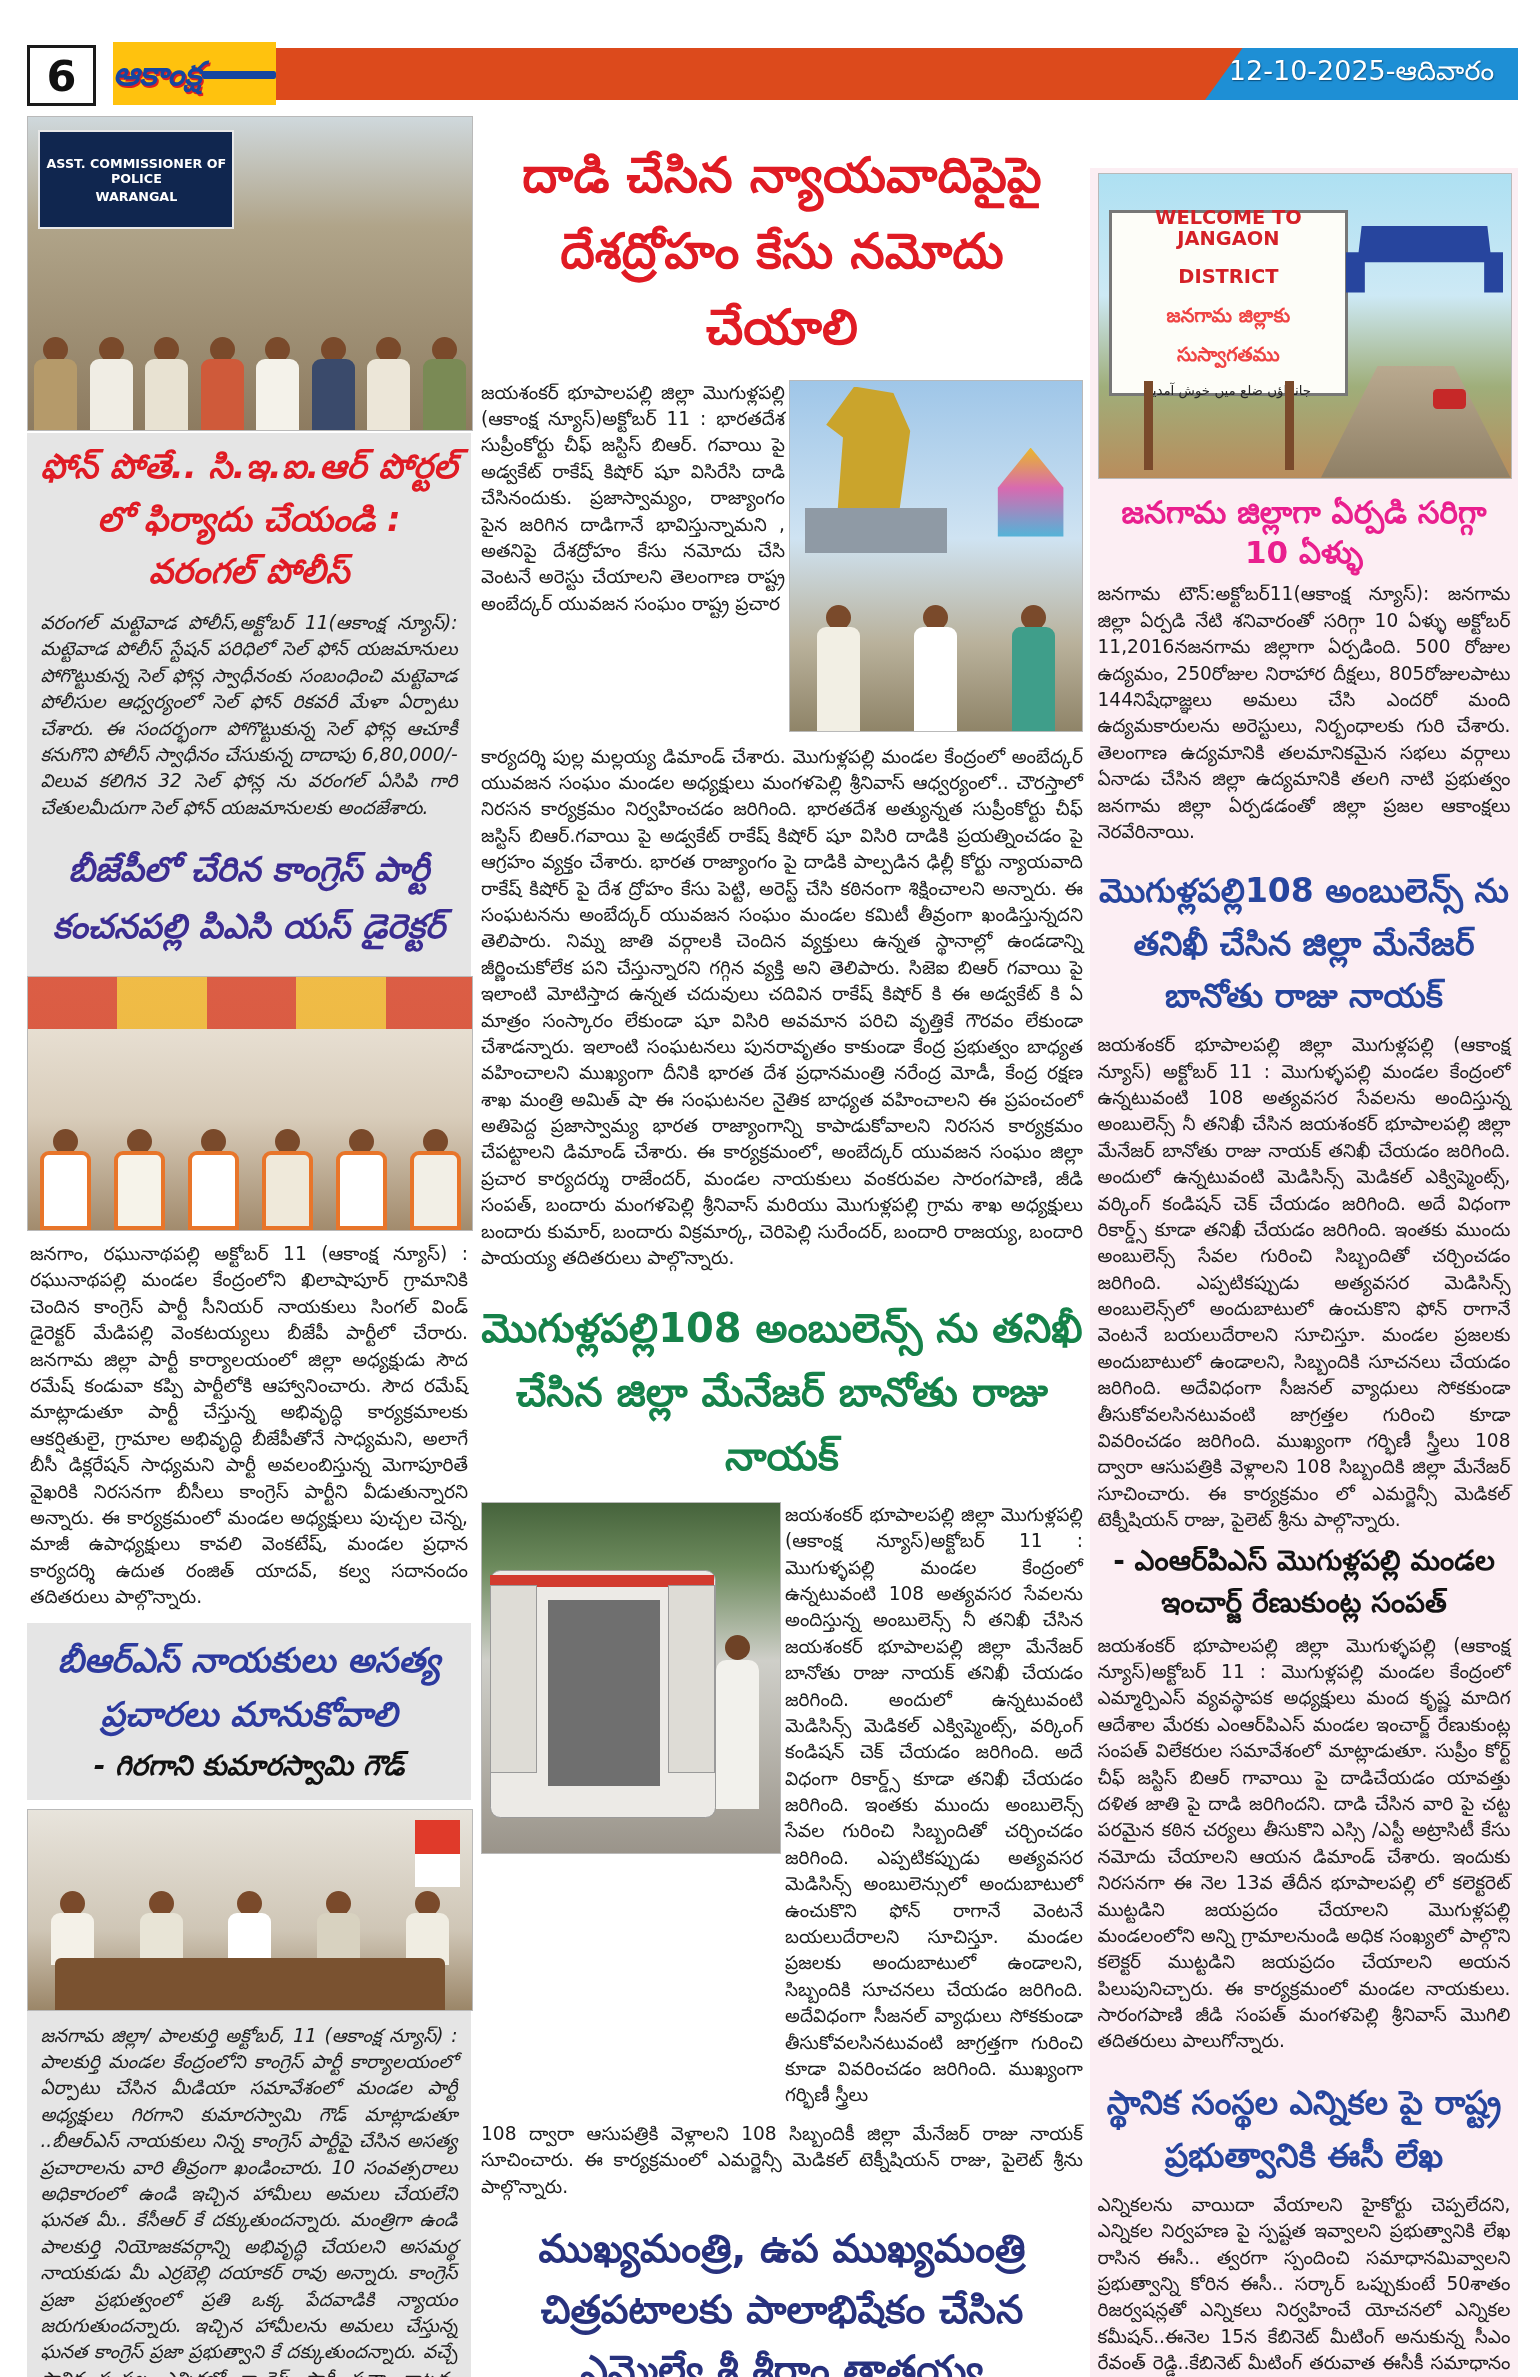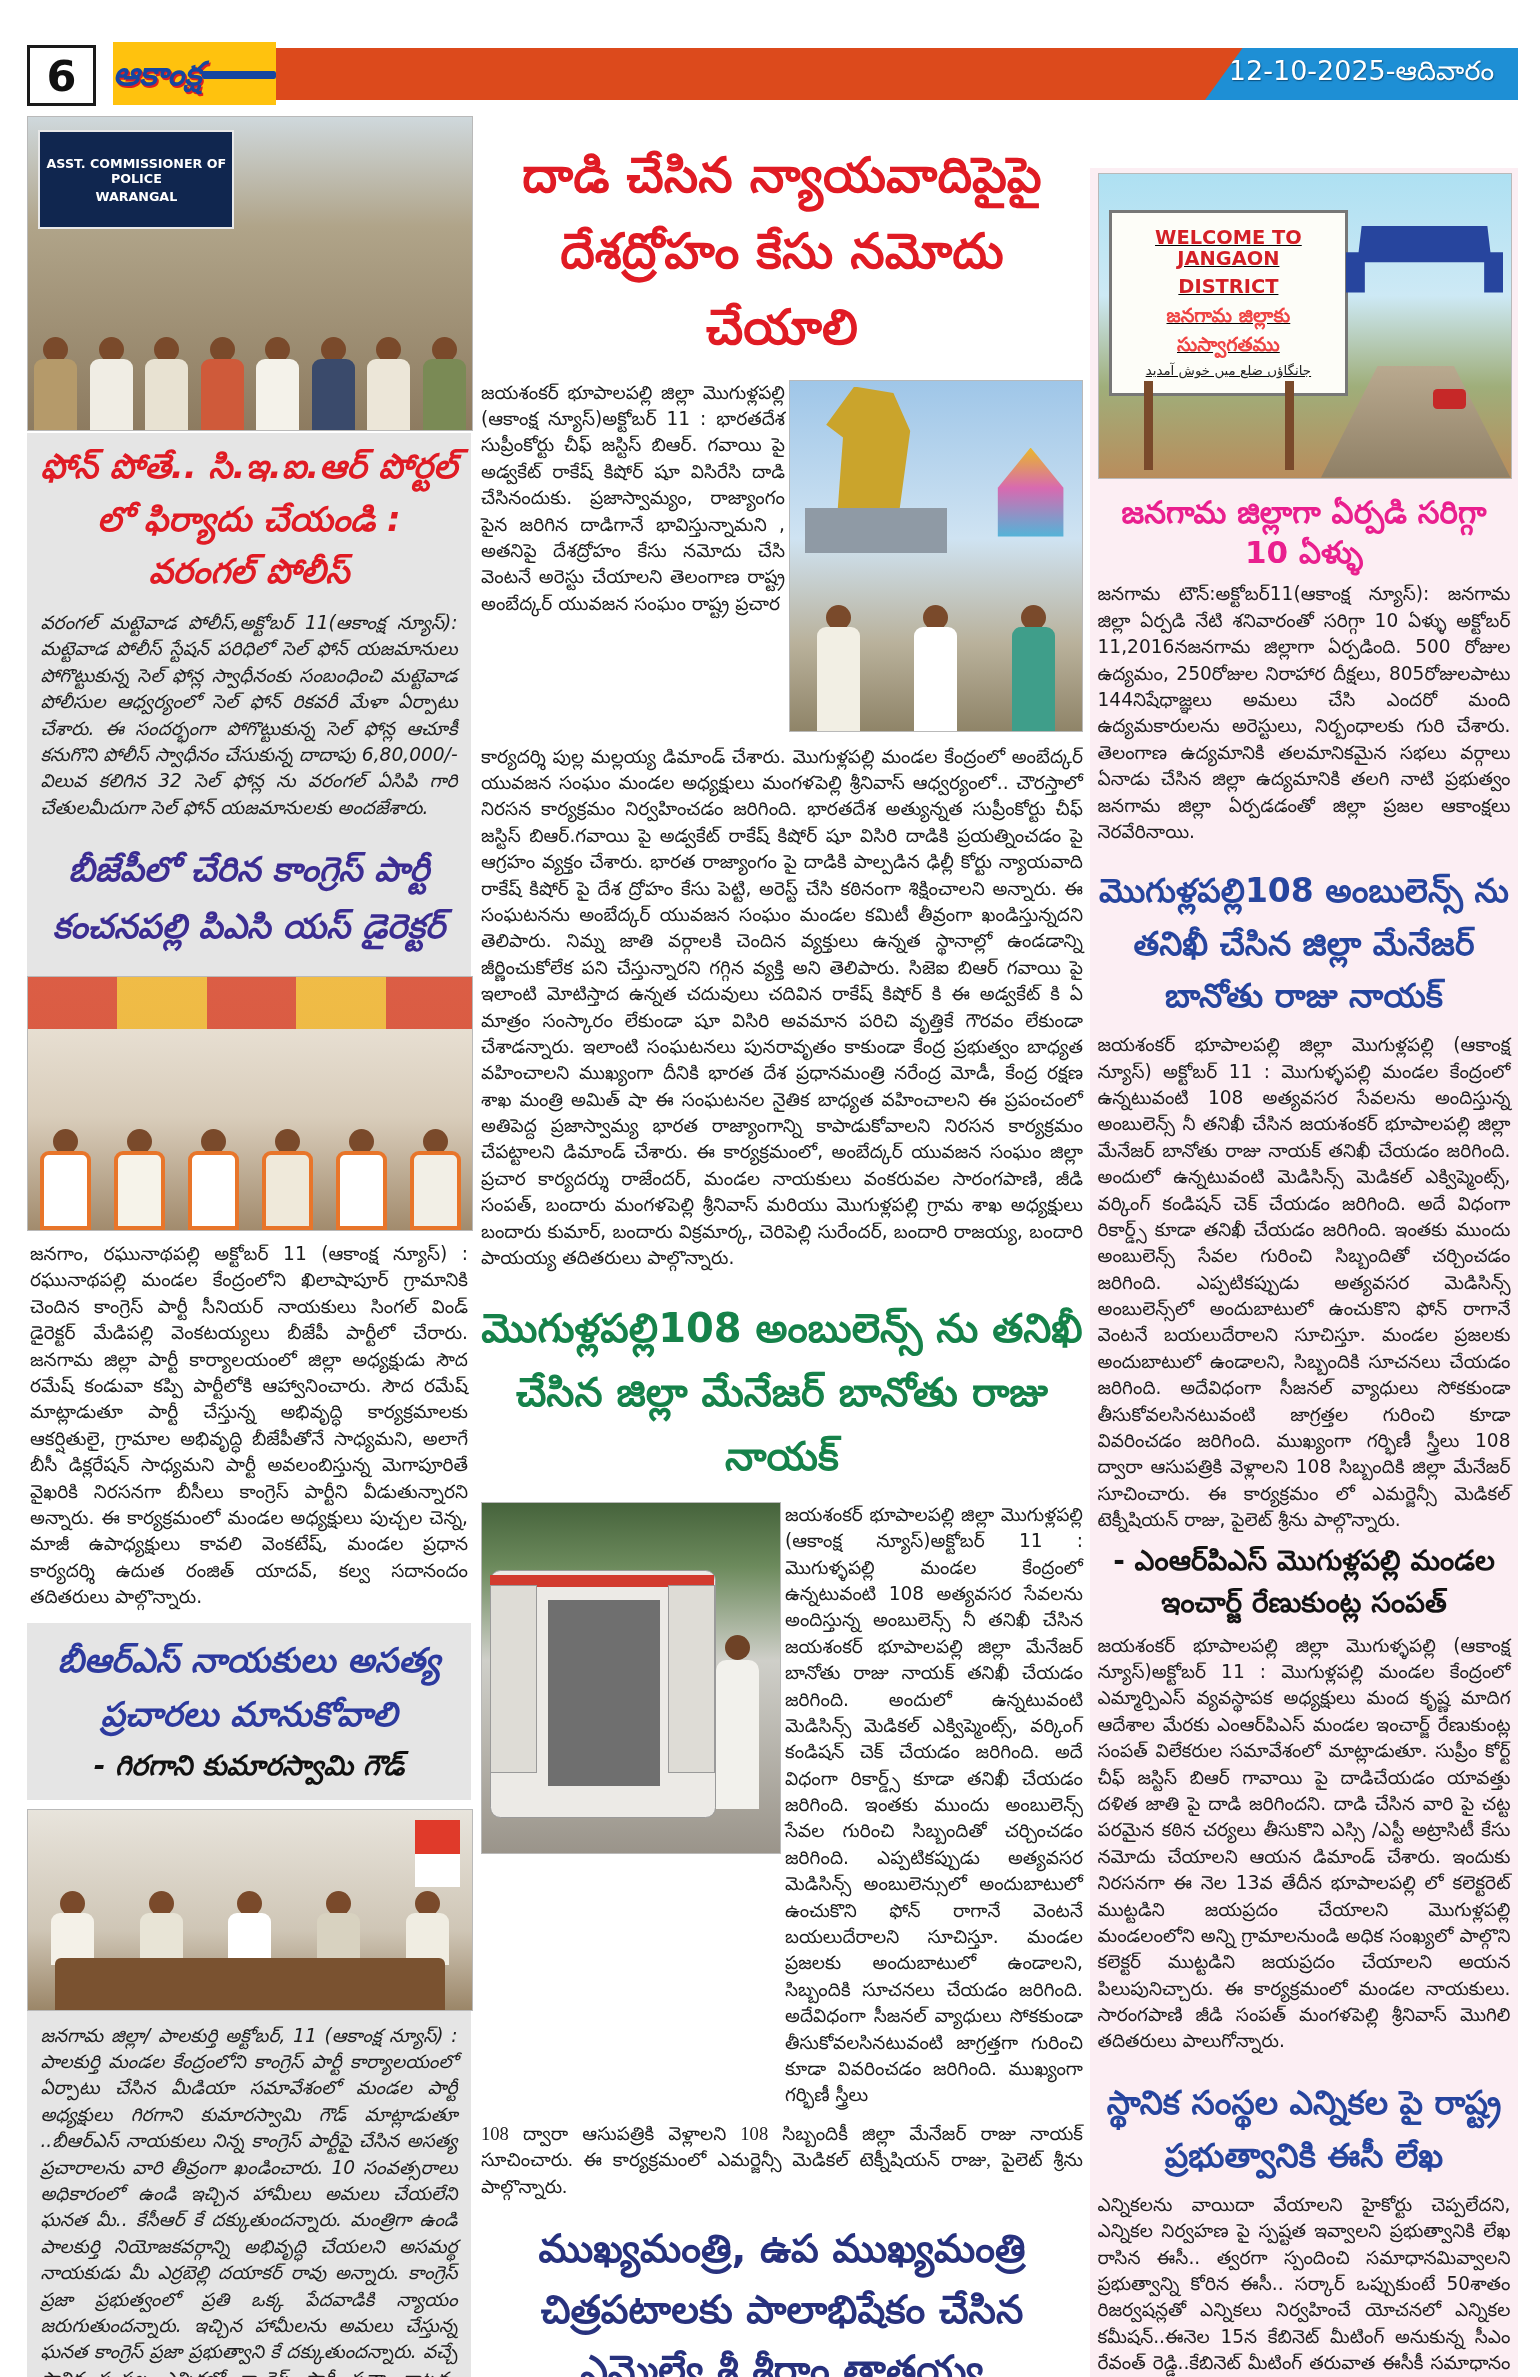--- a/index.html
+++ b/index.html
@@ -76,7 +76,7 @@
   #right-inner{padding:4.5px 7.5px 18px 7.5px;}
   #photo-jangaon{width:412px;height:304px;background:linear-gradient(#aee0f2 0%,#cde9f5 40%,#9fae7a 70%,#b98d5c 100%);}
   #photo-jangaon .sign{position:absolute;left:10.4px;top:36px;width:224px;height:171px;background:#fdfdf8;
-      border:3px solid #777;display:flex;flex-direction:column;align-items:center;justify-content:center;gap:7px;padding:4.5px;text-decoration:underline;}
+      border:3px solid #777;display:flex;flex-direction:column;align-items:center;justify-content:center;gap:17px;padding:4.5px;}
   #photo-jangaon .sign .en{color:#d42027;font-weight:bold;font-size:19.4px;line-height:1.1;text-align:center;}
   #photo-jangaon .sign .te{color:#ef4444;font-weight:bold;font-size:19.4px;line-height:1.15;text-align:center;}
   #photo-jangaon .sign .ur{color:#222;font-size:13.4px;text-align:center;}

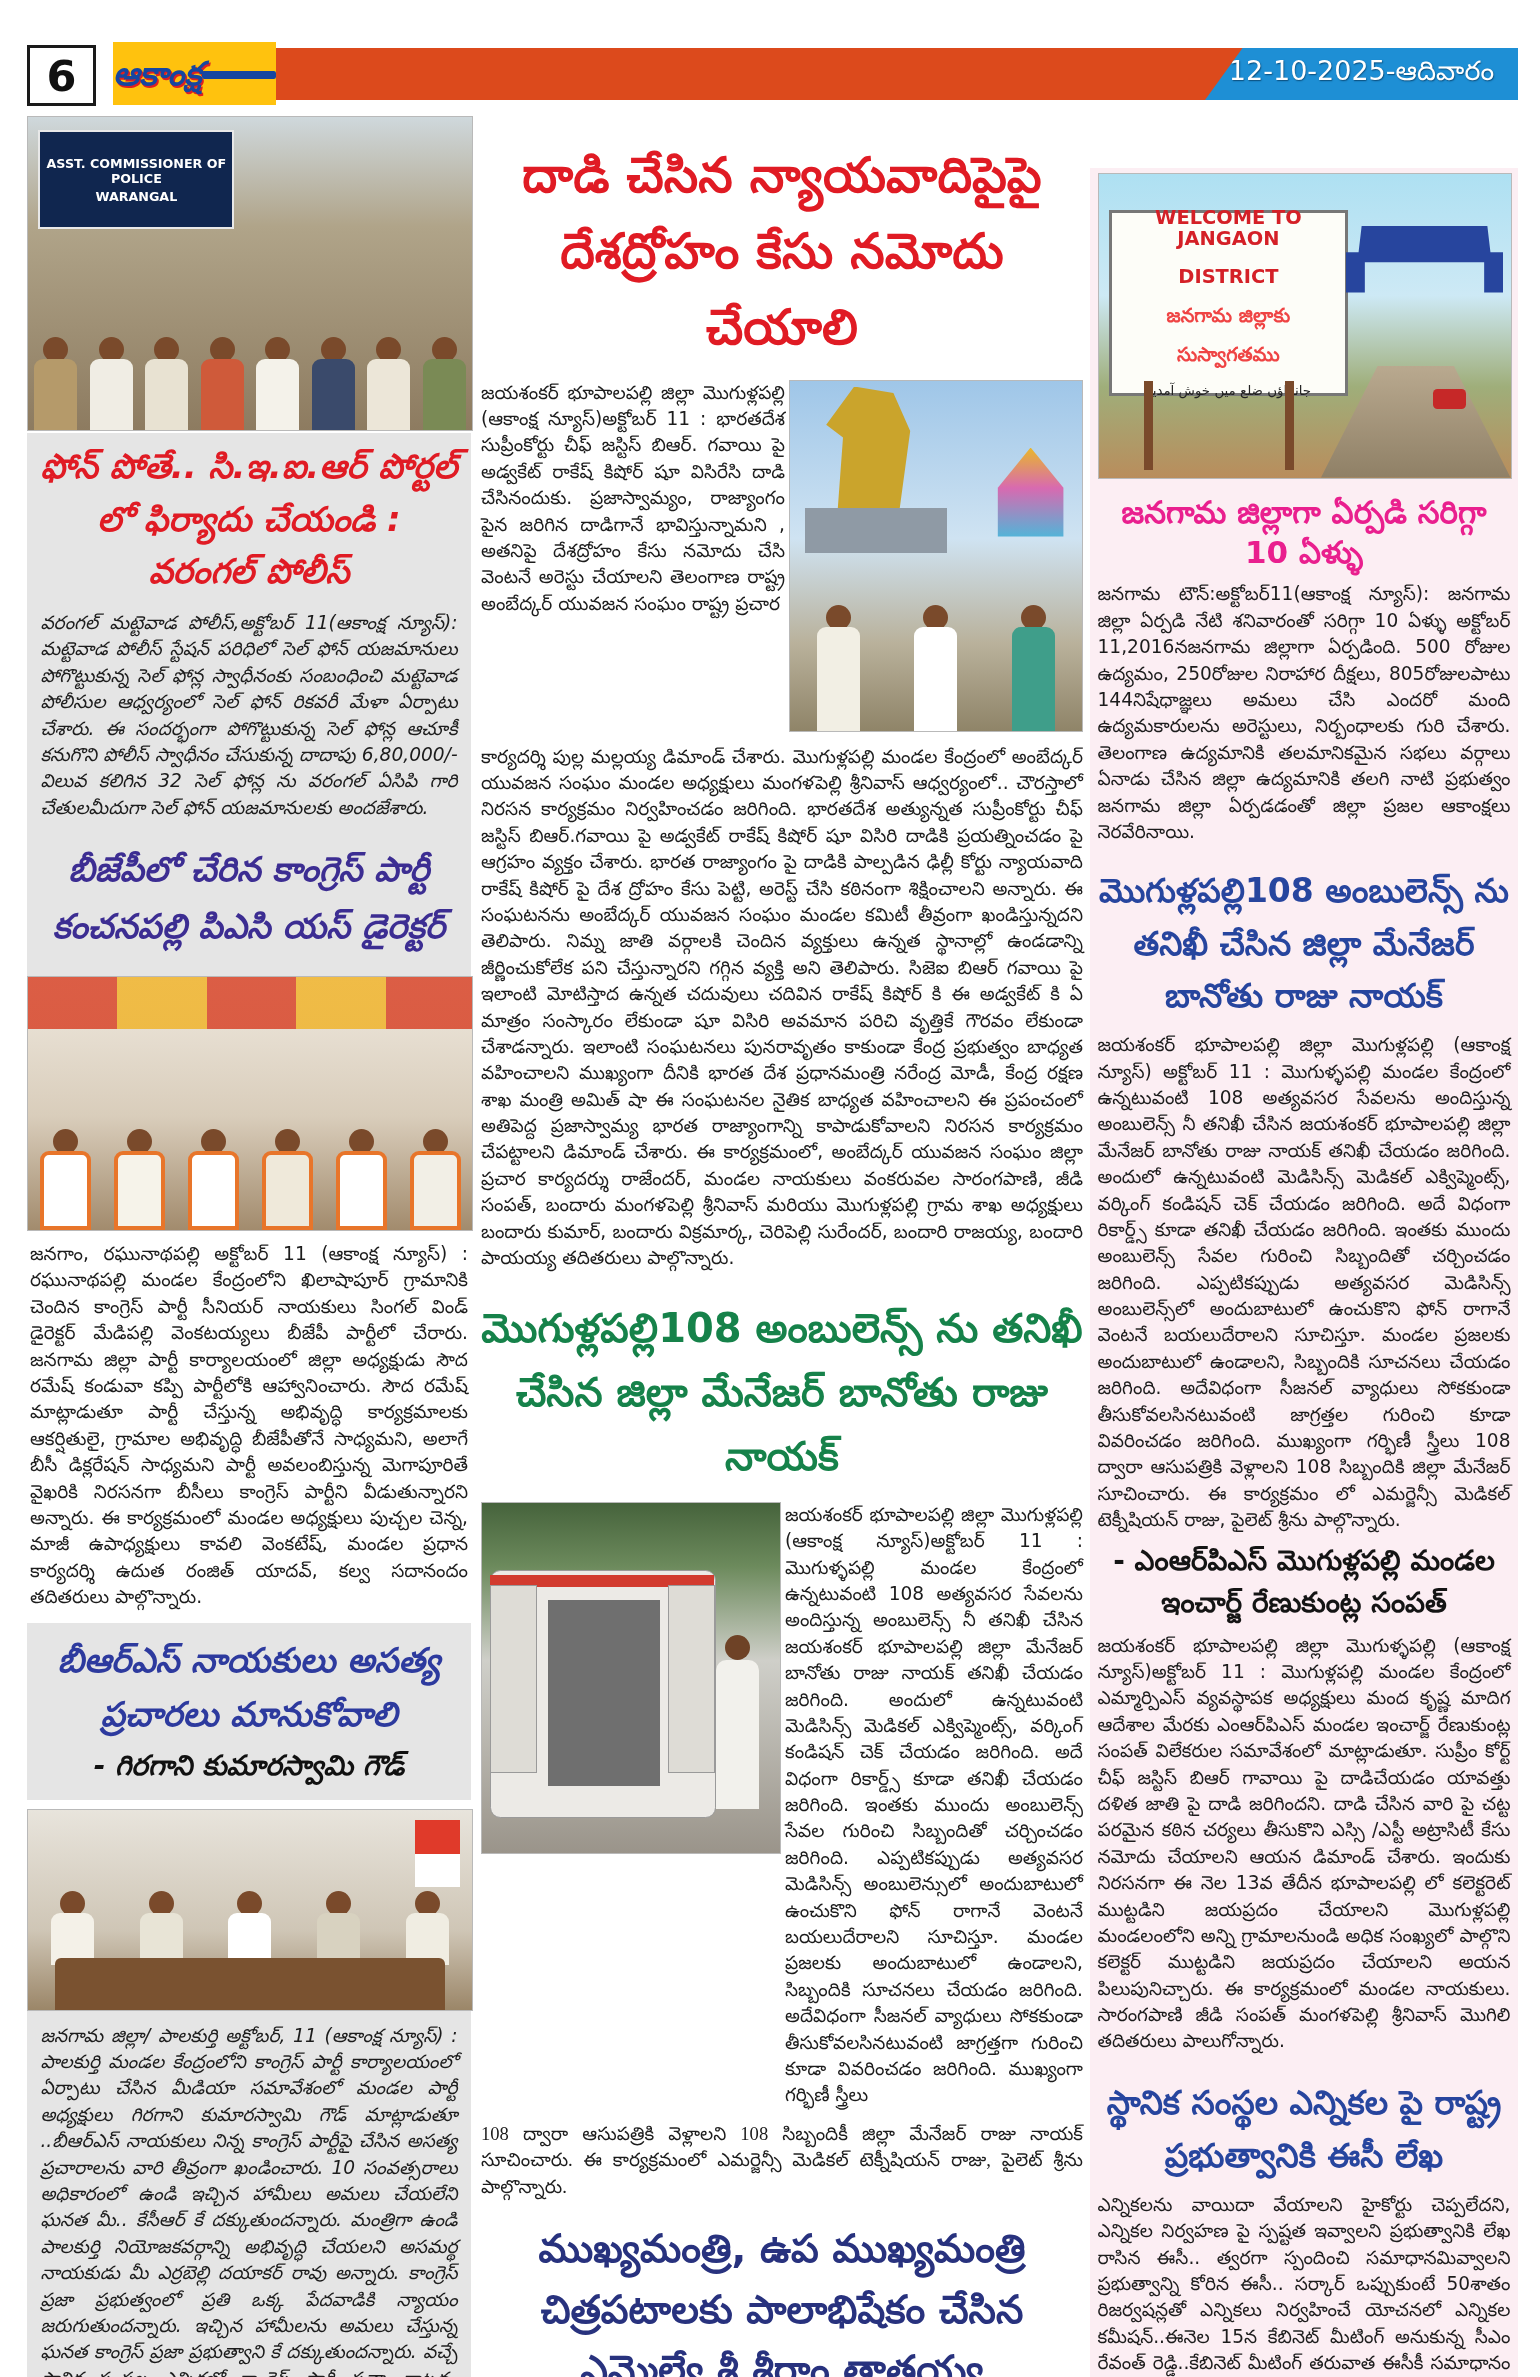--- a/index.html
+++ b/index.html
@@ -69,7 +69,7 @@
   #photo-amb .medic{position:absolute;right:21px;top:157px;width:43px;height:149px;background:#f2f1ec;border-radius:10.4px 10.4px 0 0;}
   #photo-amb .medic:before{content:"";position:absolute;top:-25px;left:9px;width:25px;height:25px;border-radius:50%;background:#6e4226;}
   #mid-hl2{font-size:40px;line-height:1.6;color:#16824a;margin-top:25px;}
-  #mid-b2b{margin-top:12px;font-family:Liberation Serif, serif;}
+  #mid-b2b{margin-top:12px;}
   #mid-hl3{font-size:39px;line-height:1.55;color:#28327e;margin-top:19.4px;}
   
   #right-col{left:1090px;top:168px;width:428px;padding-bottom:22.4px;}

